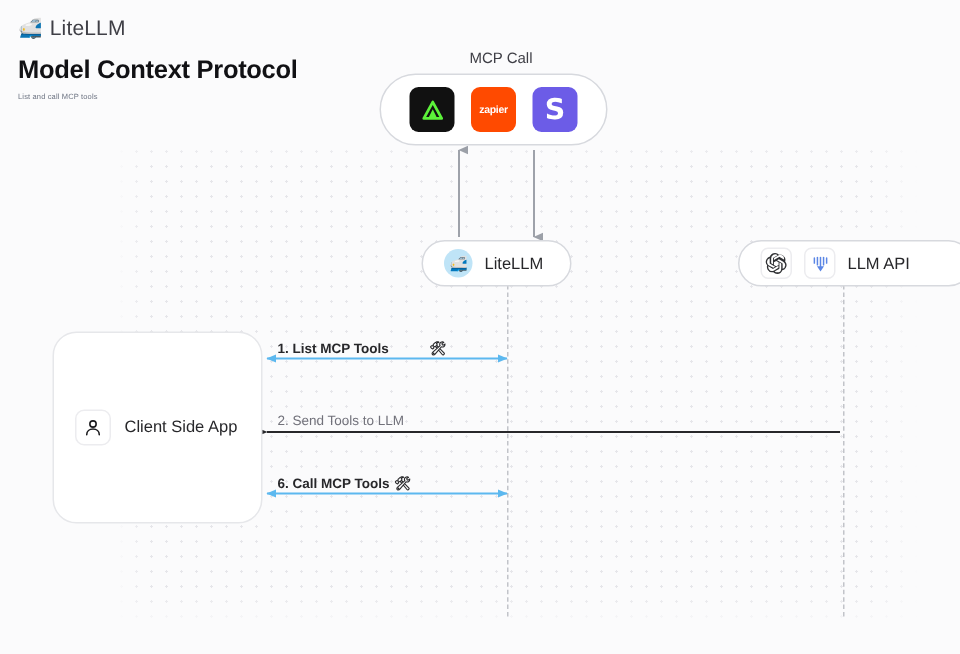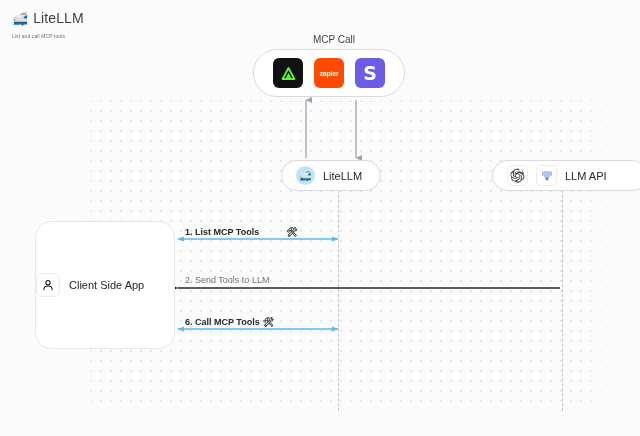--- a/index.html
+++ b/index.html
@@ -371,6 +371,7 @@
       <span class="brand-logo">🚅</span>
       <span class="brand-name">LiteLLM</span>
     </div>
+    <div class="page-title">Model Context Protocol</div>
     <div class="page-subtitle">List and call MCP tools</div>
   </div>
 

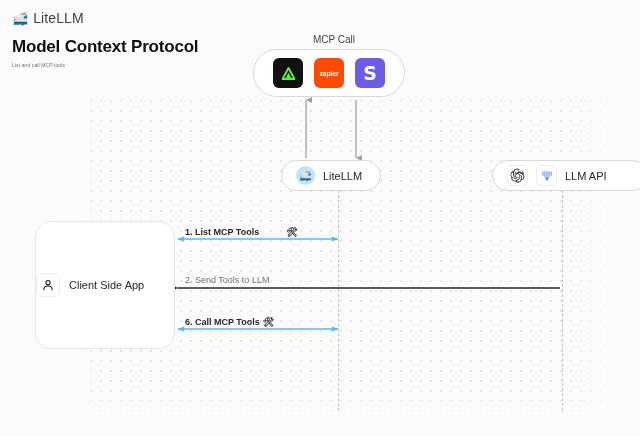--- a/index.html
+++ b/index.html
@@ -219,6 +219,7 @@
     display: flex;
     align-items: center;
     gap: 9px;
+    padding-left: 14px;
   }
   .client-icon {
     width: 22px;

